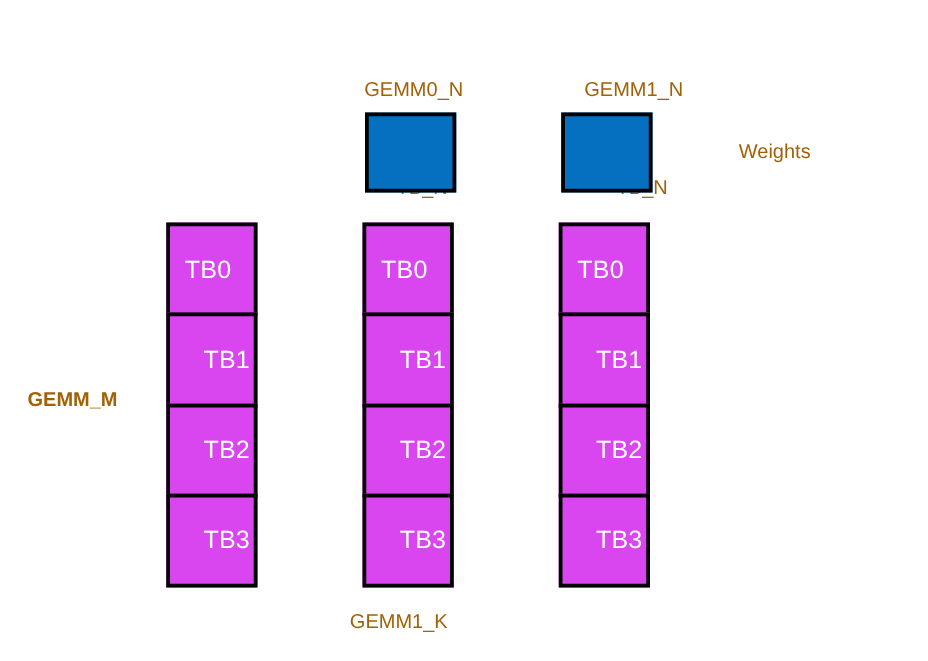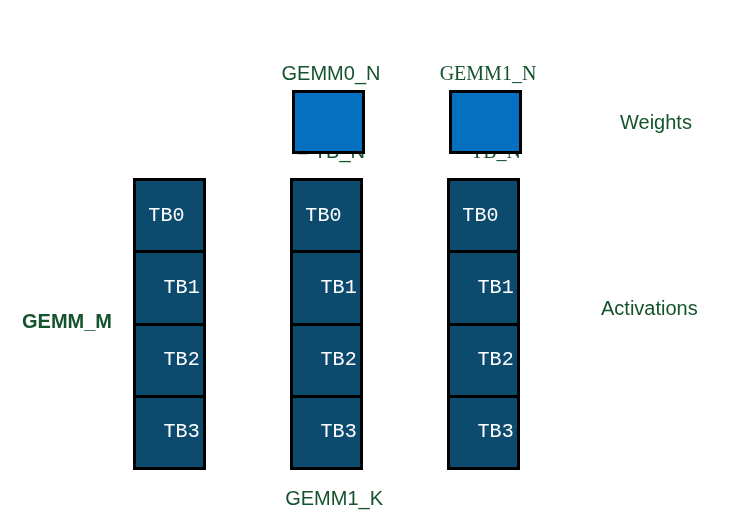--- a/index.html
+++ b/index.html
@@ -21,8 +21,8 @@
 
   
   .label {
-    color: #14532d;
-    font-size: 20px;
+    color: #a16207;
+    font-size: 16px;
     line-height: 26px;
     white-space: pre;
   }

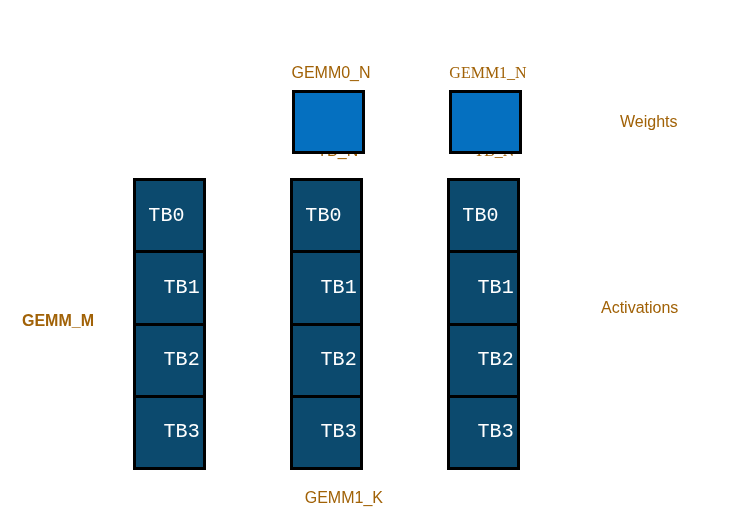--- a/index.html
+++ b/index.html
@@ -74,7 +74,7 @@
     <div>= TB_N</div>
   </div>
 
-  <div class="abs label label-center" style="left:413px; top:8px; width:150px;font-family:Liberation Serif, serif;">
+  <div class="abs label label-center" style="left:432px; top:8px; width:150px;">
     <div>GEMM1_N</div>
     <div>= TB_N</div>
   </div>

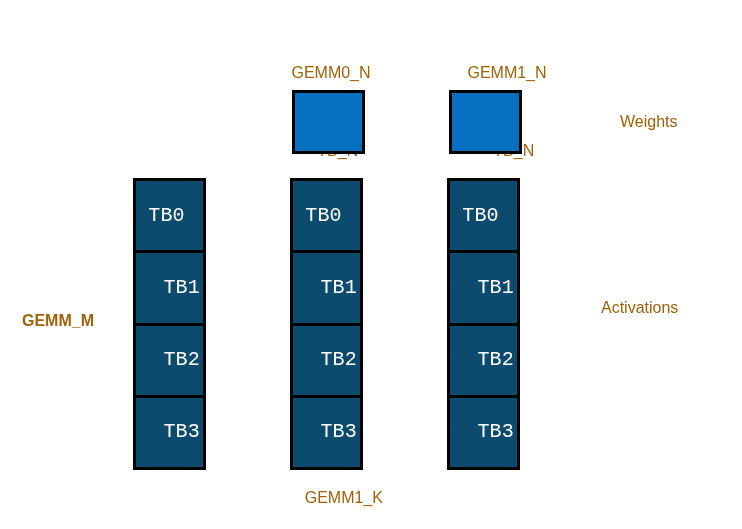--- a/index.html
+++ b/index.html
@@ -83,7 +83,7 @@
 
   <div class="abs weight-box" style="left:449px; top:90px; width:73px; height:64px;"></div>
 
-  <div class="abs label" style="left:620px; top:109px;">Weights</div>
+  <div class="abs label" style="left:591px; top:109px;">Weights</div>
 
   <div class="abs label" style="left:601px; top:295px;">Activations</div>
 

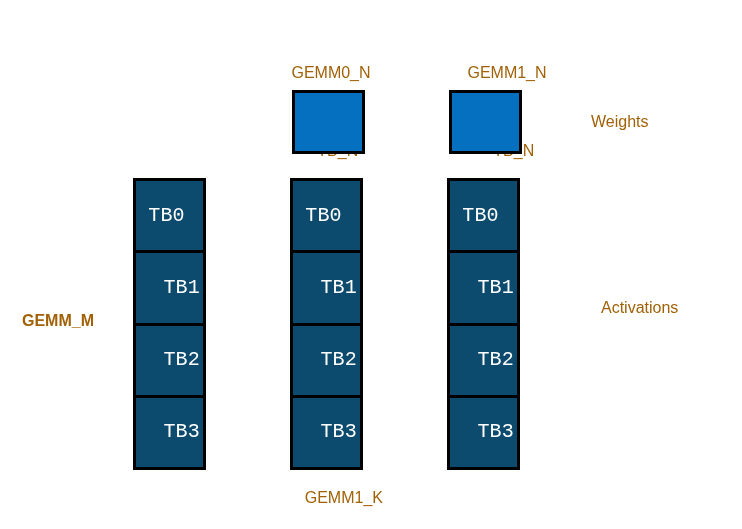--- a/index.html
+++ b/index.html
@@ -43,14 +43,13 @@
   }
   .tb-cell {
     box-sizing: border-box;
-    background: #0c4a6e;
+    background: #d946ef;
     border: 3px solid #000000;
     flex: 1 1 0;
     display: flex;
     align-items: center;
     justify-content: center;
     position: relative;
-    font-family: Liberation Mono, monospace;
   }
   
   .tb-cell + .tb-cell { margin-top: -3px; justify-content: flex-end; }

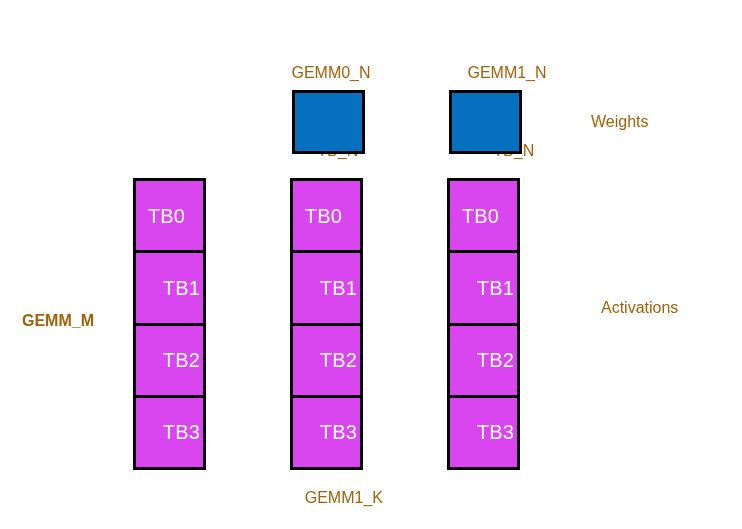--- a/index.html
+++ b/index.html
@@ -84,7 +84,6 @@
 
   <div class="abs label" style="left:591px; top:109px;">Weights</div>
 
-  <div class="abs label" style="left:601px; top:295px;">Activations</div>
 
   <div class="abs label" style="left:22px; top:308px;font-weight:bold;">GEMM_M</div>
 

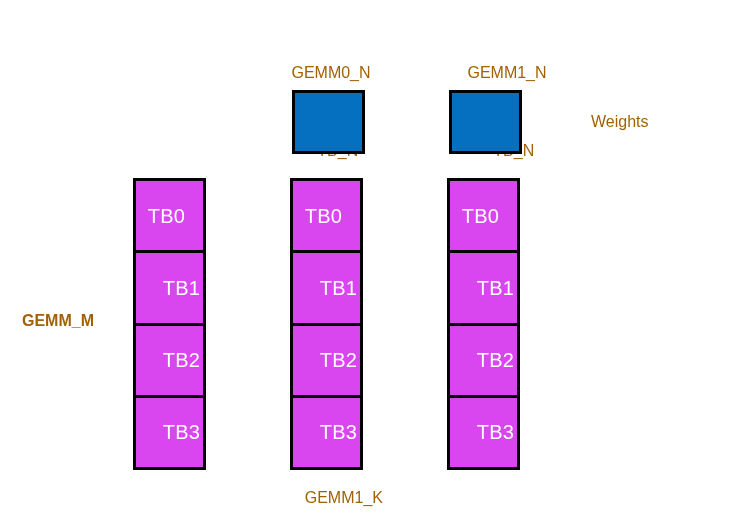--- a/index.html
+++ b/index.html
@@ -133,7 +133,7 @@
   </div>
 
 
-  <div class="abs label label-center" style="left:233px; top:485px; width:150px;text-align:right;">GEMM1_K</div>
+  <div class="abs label label-center" style="left:244px; top:485px; width:150px;">GEMM1_K</div>
 
 </div>
 

